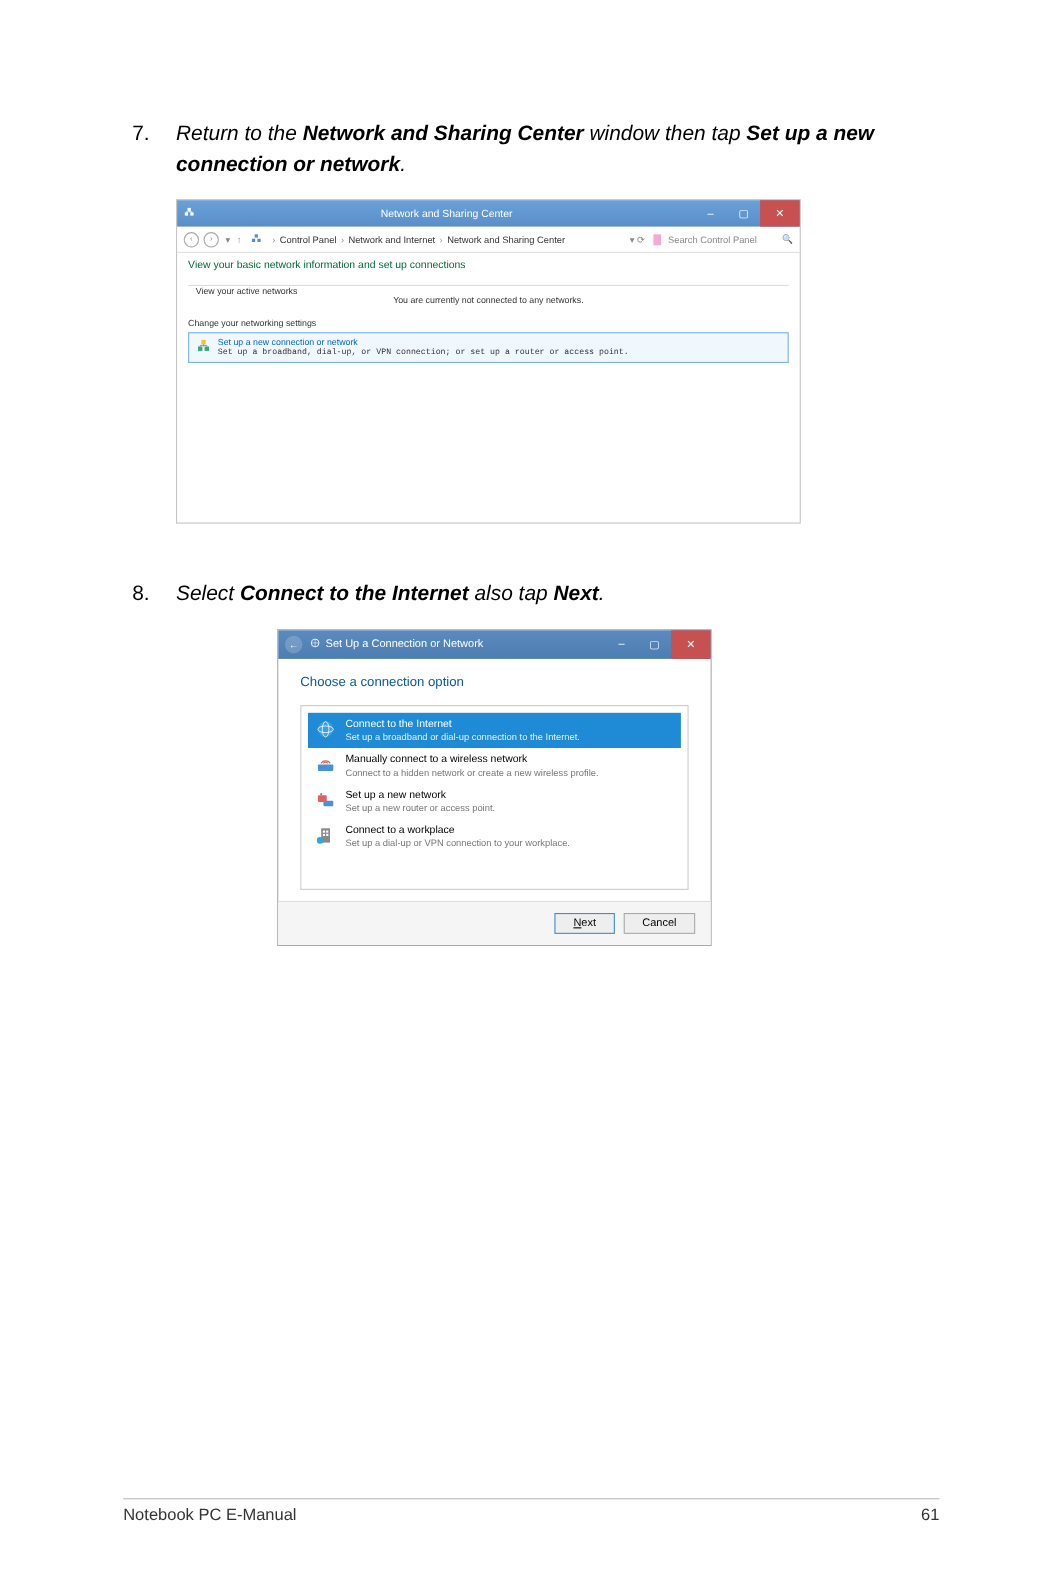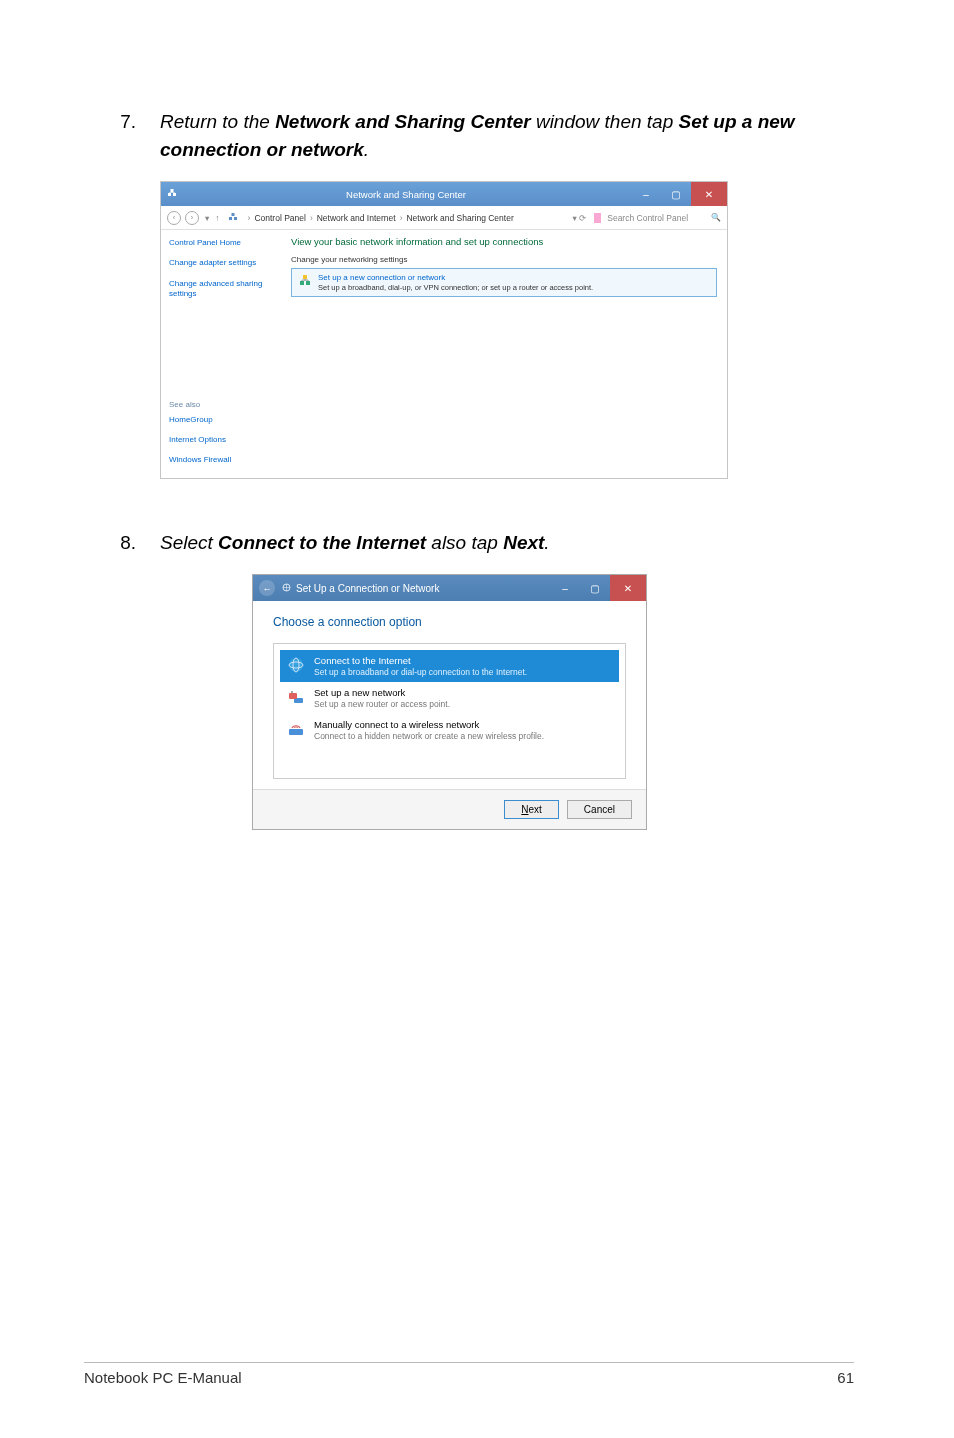--- a/index.html
+++ b/index.html
@@ -237,15 +237,6 @@
       </div>
     </div>
     <div class="scr1-body">
-      <div class="sidebar1">
-        <div class="link">Control Panel Home</div>
-        <div class="link">Change adapter settings</div>
-        <div class="link">Change advanced sharing settings</div>
-        <div class="seealso">See also</div>
-        <div class="link">HomeGroup</div>
-        <div class="link">Internet Options</div>
-        <div class="link" style="margin-bottom:4px">Windows Firewall</div>
-      </div>
       <div class="main1">
         <div class="htext">View your basic network information and set up connections</div>
         <div class="subsection-title">Change your networking settings</div>

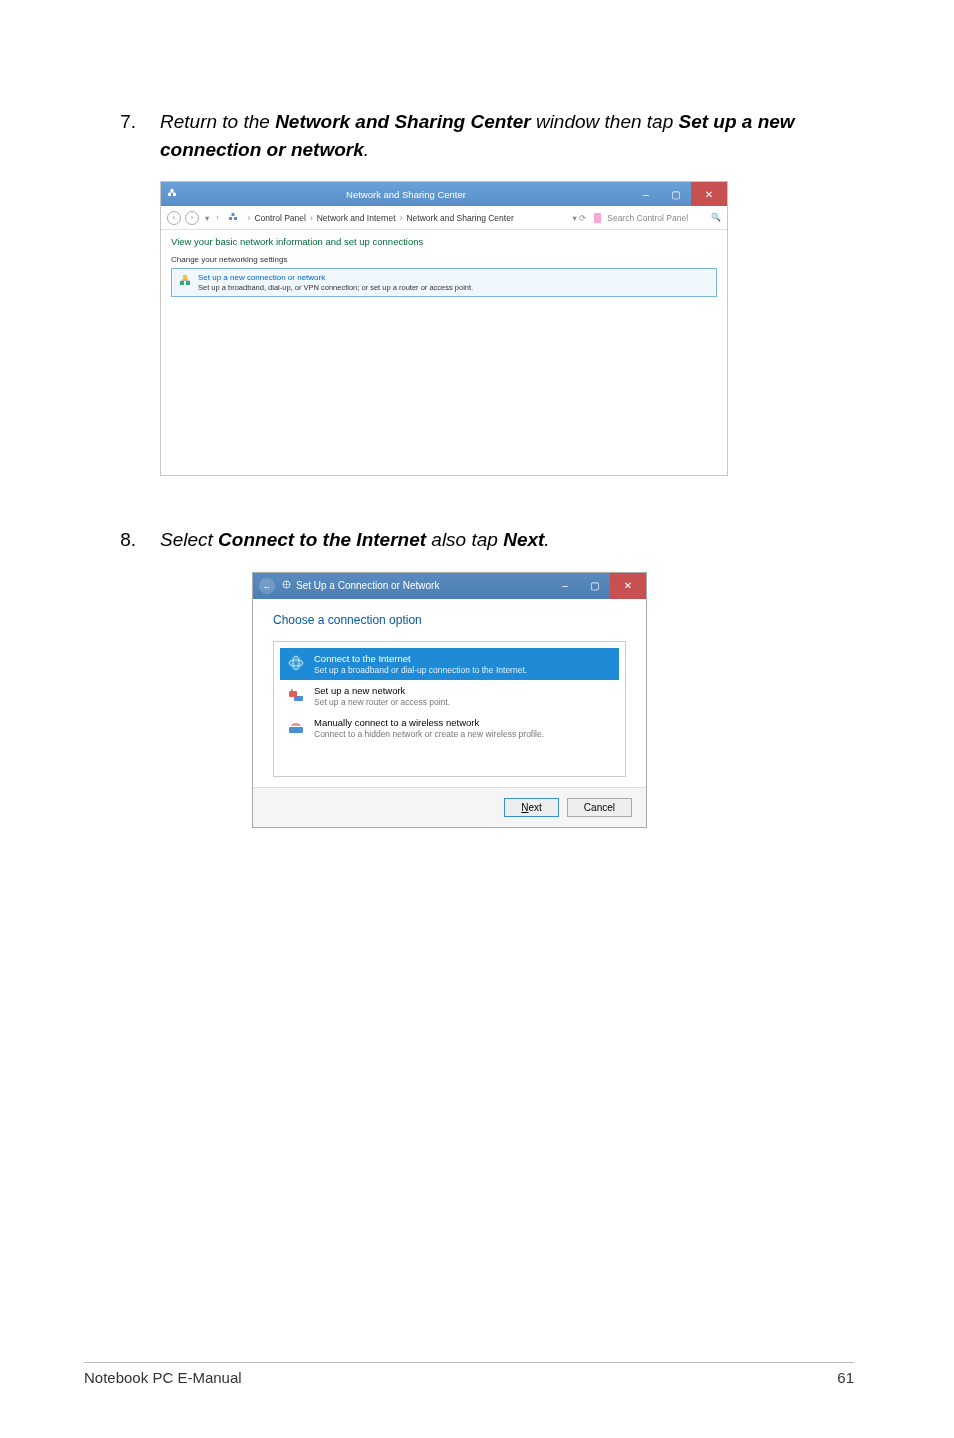--- a/index.html
+++ b/index.html
@@ -239,6 +239,12 @@
     <div class="scr1-body">
       <div class="main1">
         <div class="htext">View your basic network information and set up connections</div>
+        <div style="position:relative; margin-top:8px">
+          <span class="fieldset-label" style="position:relative; top:5px; left:4px; background:#fff; padding:0 3px">View your active networks</span>
+          <div class="fieldset-wrap" style="text-align:center; border-top:1px solid #ddd; border-left:none;border-right:none;border-bottom:none; padding-top:8px">
+            <span>You are currently not connected to any networks.</span>
+          </div>
+        </div>
         <div class="subsection-title">Change your networking settings</div>
         <div class="action-row highlight">
           <span class="ico">

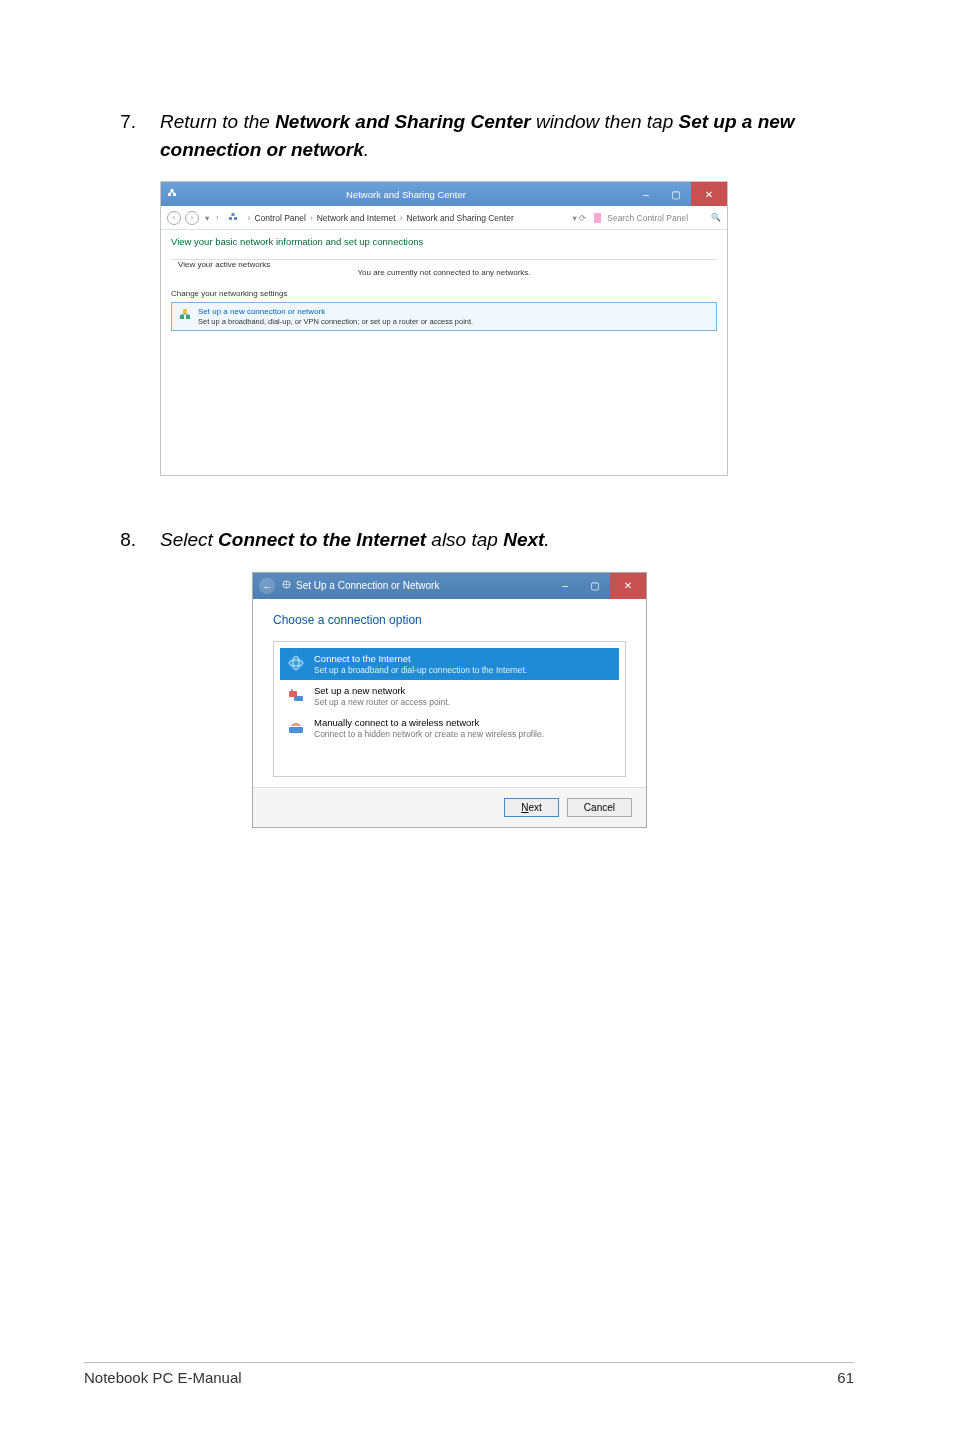--- a/index.html
+++ b/index.html
@@ -111,7 +111,7 @@
   .action-row.highlight { border: 1px solid #7ab3e0; background: #f0f7fd; }
   .action-row .ico { width: 14px; height: 14px; flex-shrink: 0; }
   .action-row .linktitle { color: #0066cc; font-size: 8px; }
-  .action-row .desc { color: #333; font-size: 7.5px; margin-top: 1px; }
+  .action-row .desc { color: #333; font-size: 7.5px; margin-top: 1px; font-family: Liberation Mono, monospace; }
 
   
   .scr2 {

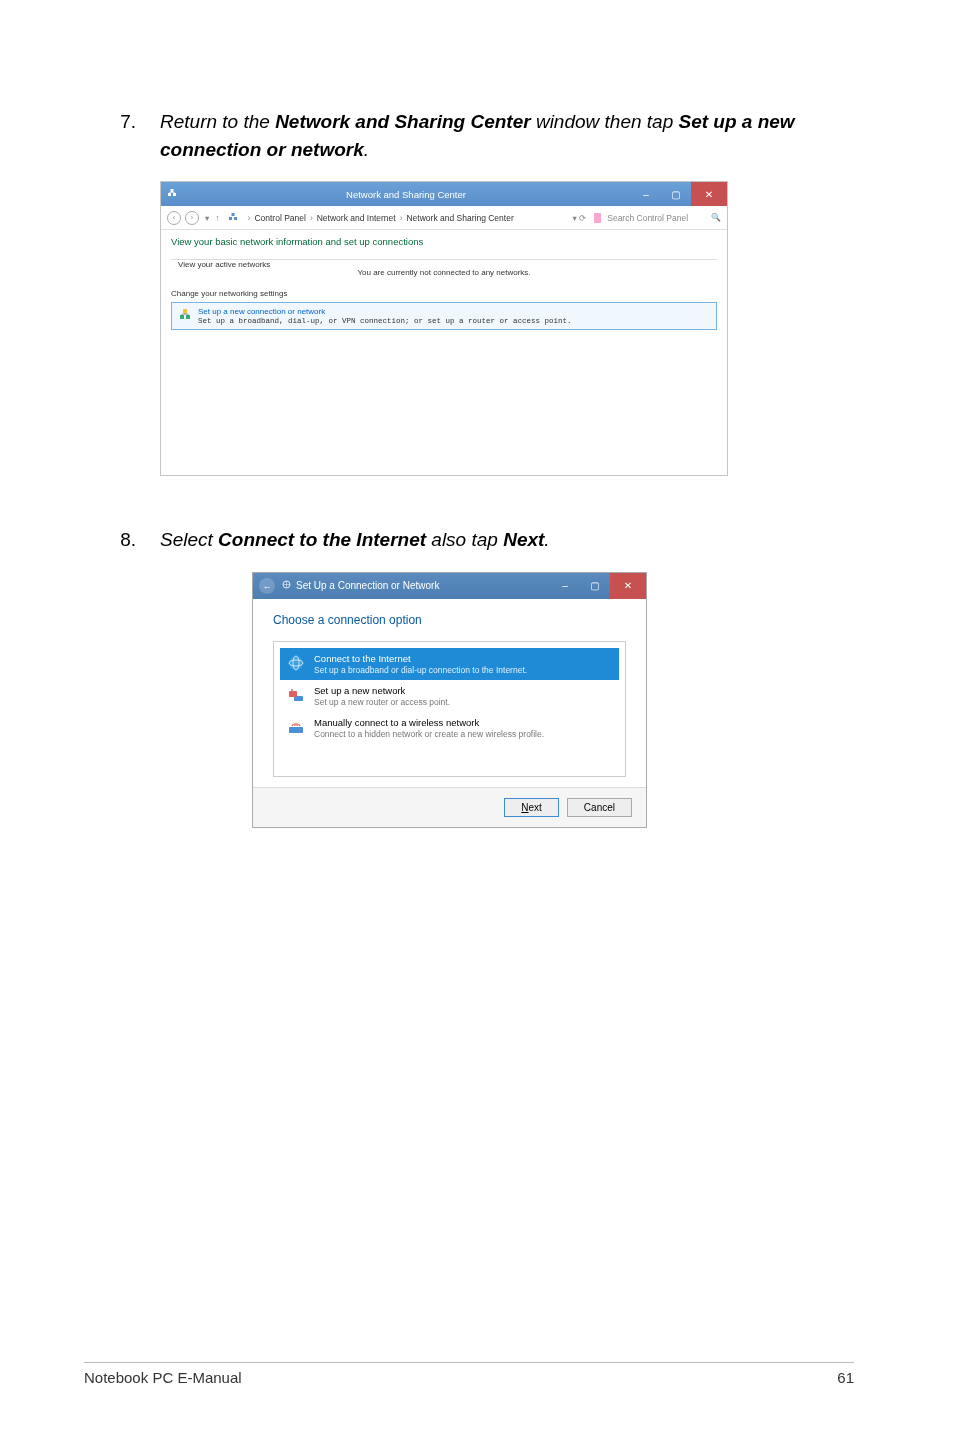--- a/index.html
+++ b/index.html
@@ -306,6 +306,19 @@
         <div class="opt">
           <span class="oico">
             <svg width="20" height="20" viewBox="0 0 20 20">
+                <rect x="3" y="10" width="14" height="6" rx="1" fill="#4a90d9"></rect>
+                <path d="M6 9c1-3 7-3 8 0" stroke="#e06060" stroke-width="1.2" fill="none"></path>
+                <path d="M8 9c.5-1.5 3.5-1.5 4 0" stroke="#e06060" stroke-width="1" fill="none"></path>
+              </svg>
+          </span>
+          <div>
+            <div class="otitle">Manually connect to a wireless network</div>
+            <div class="odesc">Connect to a hidden network or create a new wireless profile.</div>
+          </div>
+        </div>
+        <div class="opt">
+          <span class="oico">
+            <svg width="20" height="20" viewBox="0 0 20 20">
                 <rect x="8" y="11" width="9" height="5" rx="1" fill="#4a90d9"></rect>
                 <rect x="3" y="6" width="8" height="6" rx="1" fill="#e06060"></rect>
                 <circle cx="6" cy="5" r="1" fill="#888"></circle>
@@ -316,19 +329,6 @@
             <div class="odesc">Set up a new router or access point.</div>
           </div>
         </div>
-        <div class="opt">
-          <span class="oico">
-            <svg width="20" height="20" viewBox="0 0 20 20">
-                <rect x="3" y="10" width="14" height="6" rx="1" fill="#4a90d9"></rect>
-                <path d="M6 9c1-3 7-3 8 0" stroke="#e06060" stroke-width="1.2" fill="none"></path>
-                <path d="M8 9c.5-1.5 3.5-1.5 4 0" stroke="#e06060" stroke-width="1" fill="none"></path>
-              </svg>
-          </span>
-          <div>
-            <div class="otitle">Manually connect to a wireless network</div>
-            <div class="odesc">Connect to a hidden network or create a new wireless profile.</div>
-          </div>
-        </div>
         <div class="spacer"></div>
       </div>
     </div>

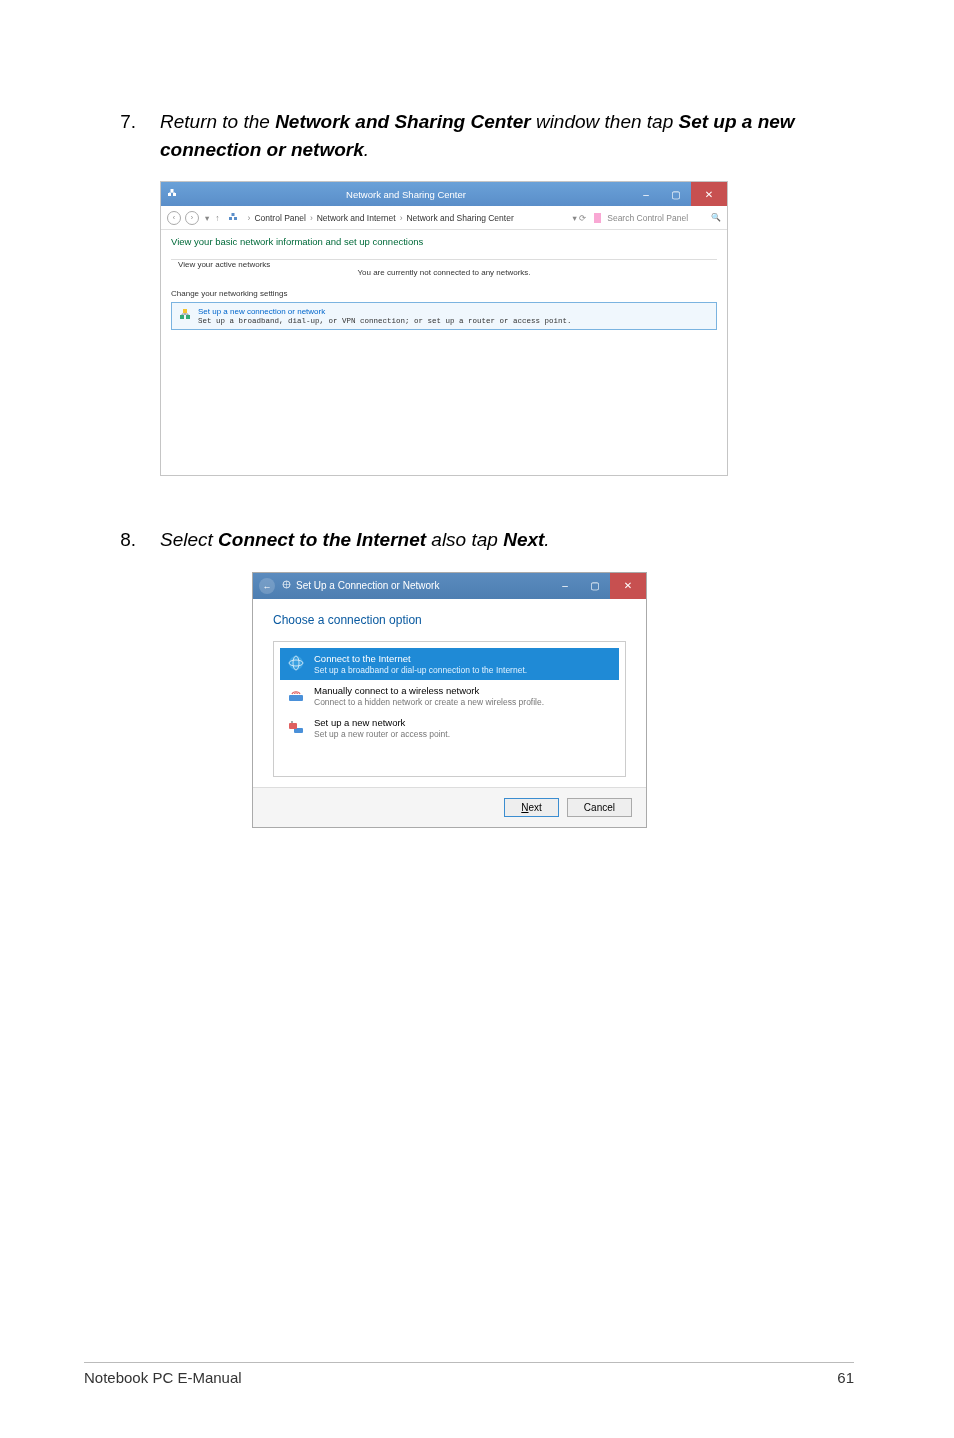--- a/index.html
+++ b/index.html
@@ -329,6 +329,22 @@
             <div class="odesc">Set up a new router or access point.</div>
           </div>
         </div>
+        <div class="opt">
+          <span class="oico">
+            <svg width="20" height="20" viewBox="0 0 20 20">
+                <rect x="6" y="4" width="8" height="13" fill="#888"></rect>
+                <rect x="7.5" y="6" width="2" height="2" fill="#fff"></rect>
+                <rect x="10.5" y="6" width="2" height="2" fill="#fff"></rect>
+                <rect x="7.5" y="9" width="2" height="2" fill="#fff"></rect>
+                <rect x="10.5" y="9" width="2" height="2" fill="#fff"></rect>
+                <circle cx="5" cy="15" r="3" fill="#3aa0e0"></circle>
+              </svg>
+          </span>
+          <div>
+            <div class="otitle">Connect to a workplace</div>
+            <div class="odesc">Set up a dial-up or VPN connection to your workplace.</div>
+          </div>
+        </div>
         <div class="spacer"></div>
       </div>
     </div>

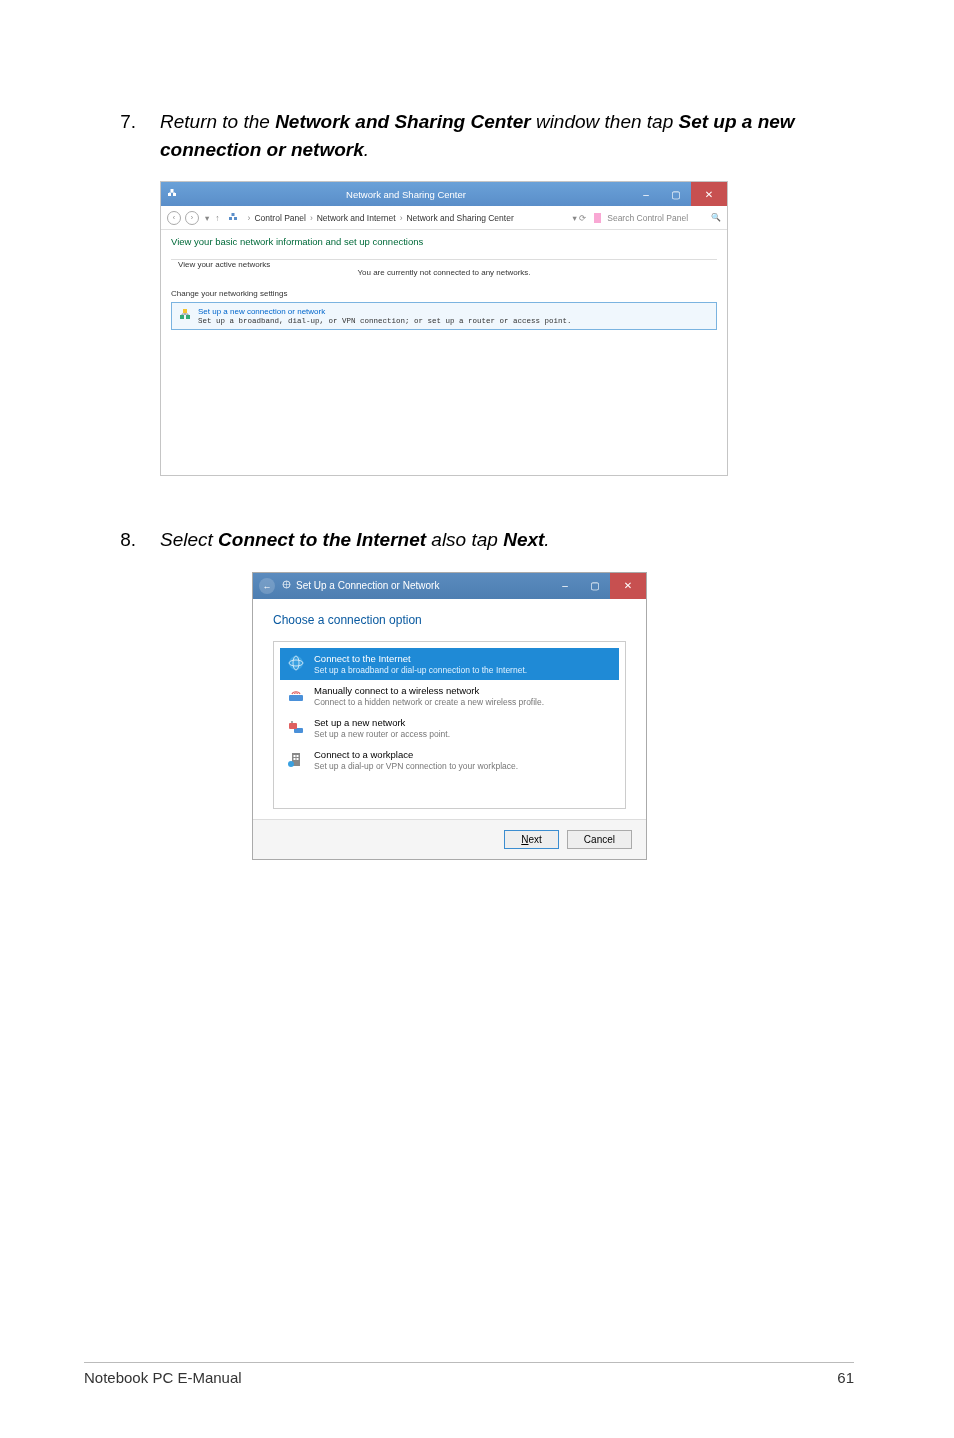--- a/index.html
+++ b/index.html
@@ -171,7 +171,7 @@
   .page-footer {
     position: absolute;
     bottom: 52px;
-    left: 84px;
+    left: 112px;
     right: 100px;
     border-top: 1px solid #bbb;
     padding-top: 6px;

